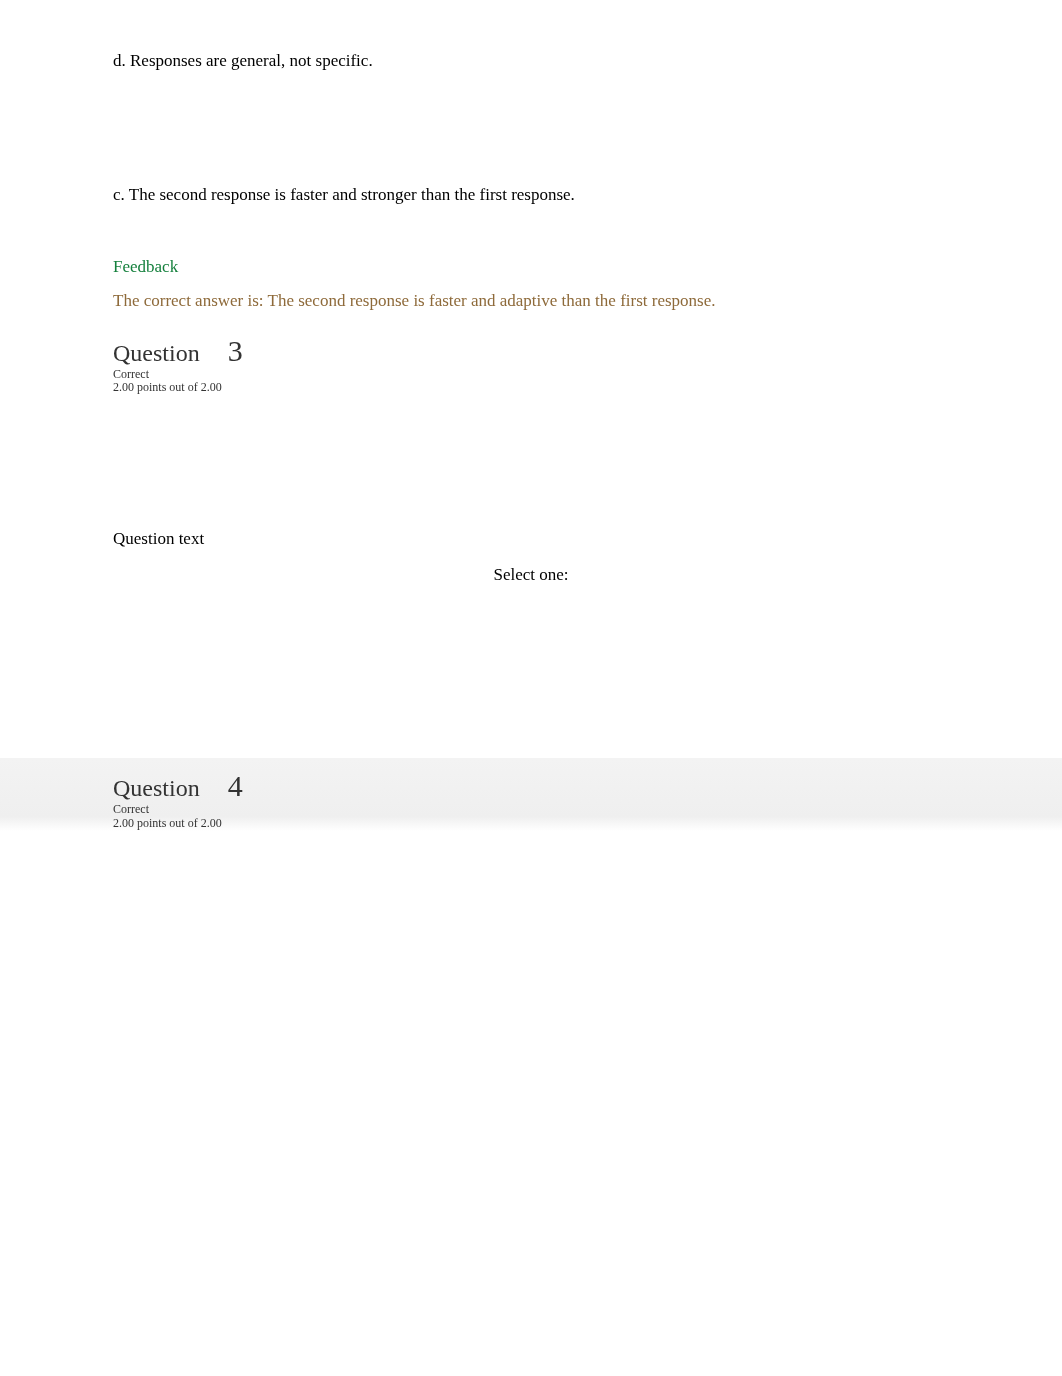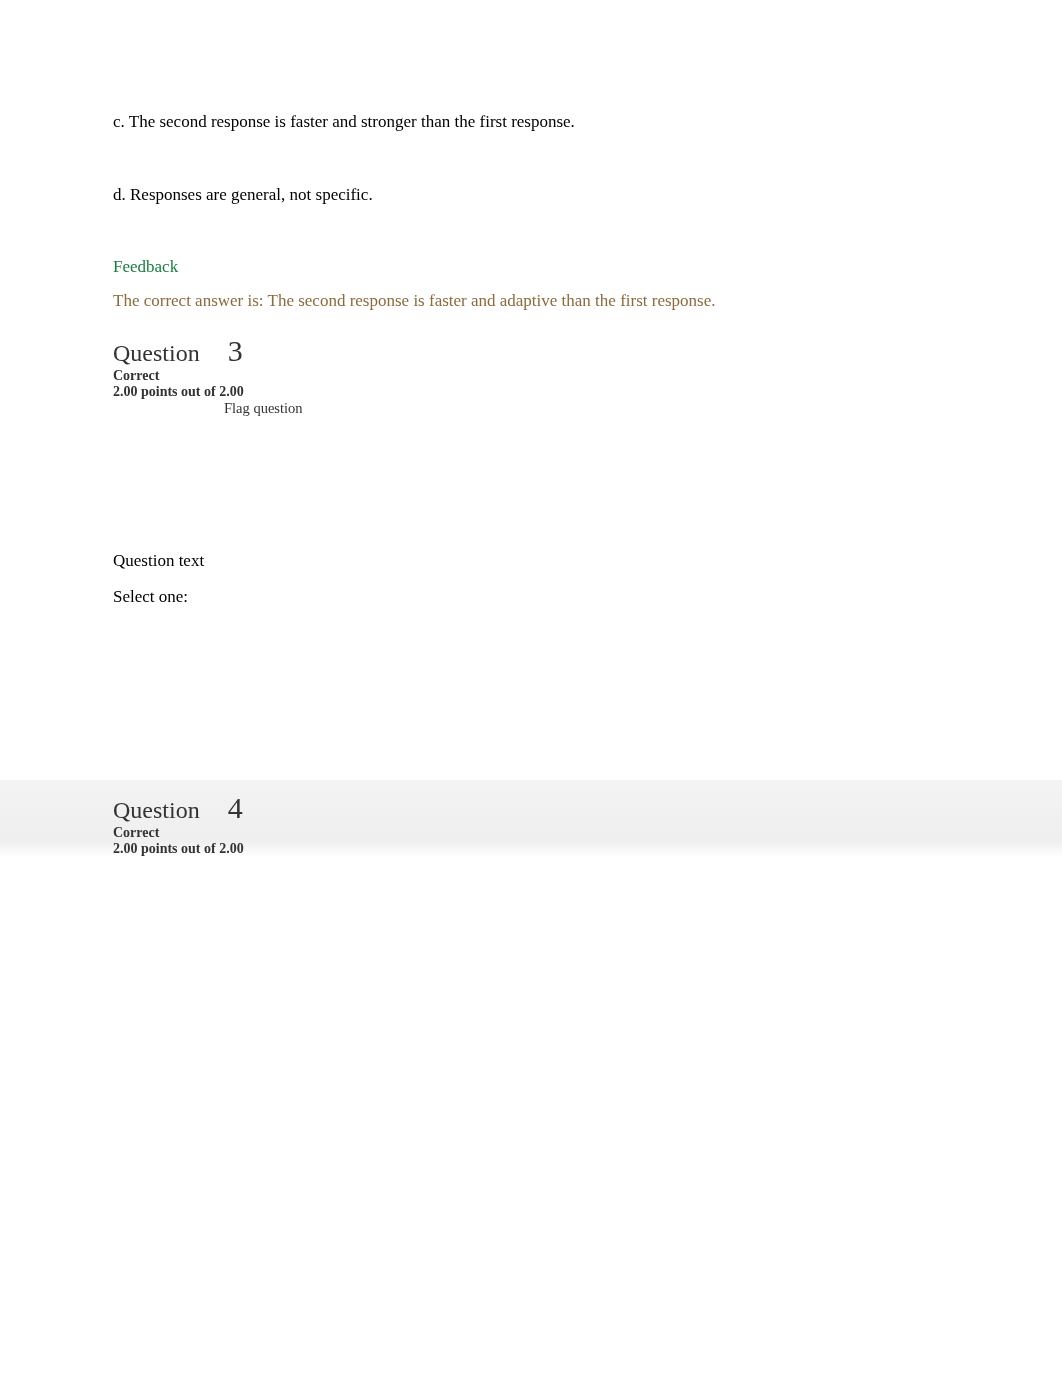--- a/index.html
+++ b/index.html
@@ -96,14 +96,14 @@
 <body>
 
 <div class="container">
+  <div class="option-row option-d">
+    <span>d.</span>
+    <span>Responses are general, not specific.</span>
+  </div>
+
   <div class="option-row option-c">
     <span>c.</span>
     <span>The second response is faster and stronger than the first response.</span>
-  </div>
-
-  <div class="option-row option-d">
-    <span>d.</span>
-    <span>Responses are general, not specific.</span>
   </div>
 
   <div class="feedback-heading">Feedback</div>

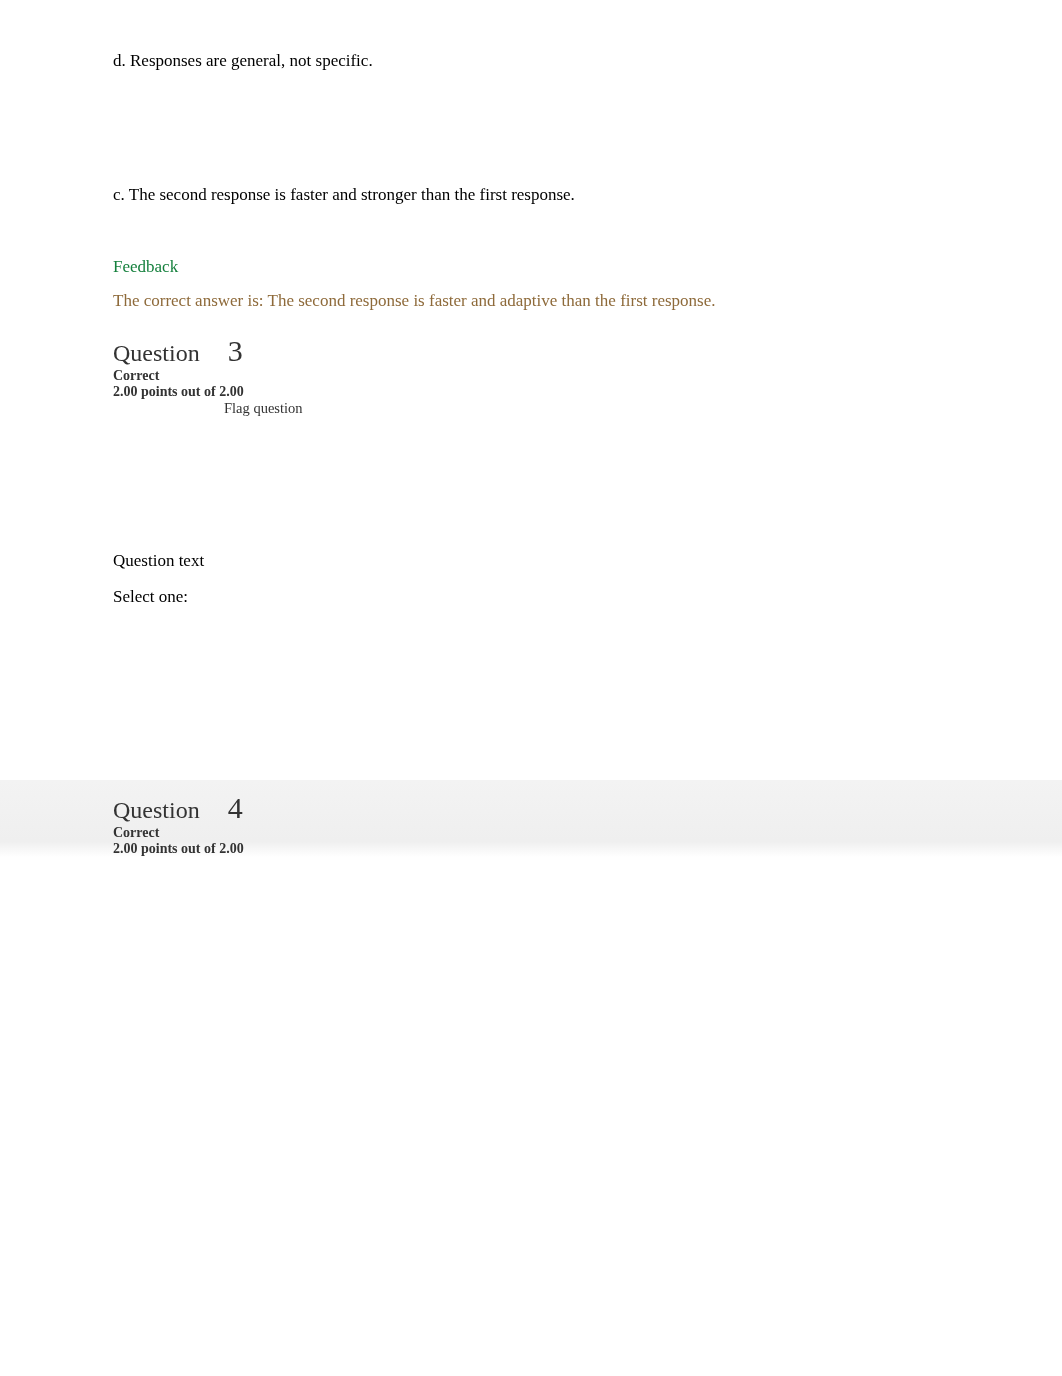--- a/index.html
+++ b/index.html
@@ -56,10 +56,9 @@
       font-weight: normal;
     }
     .meta-line {
-      font-size: 14px;
+      font-size: 12px;
       color: #333333;
       line-height: 1.15;
-      font-weight: bold;
     }
     .flag-line {
       font-size: 14.5px;

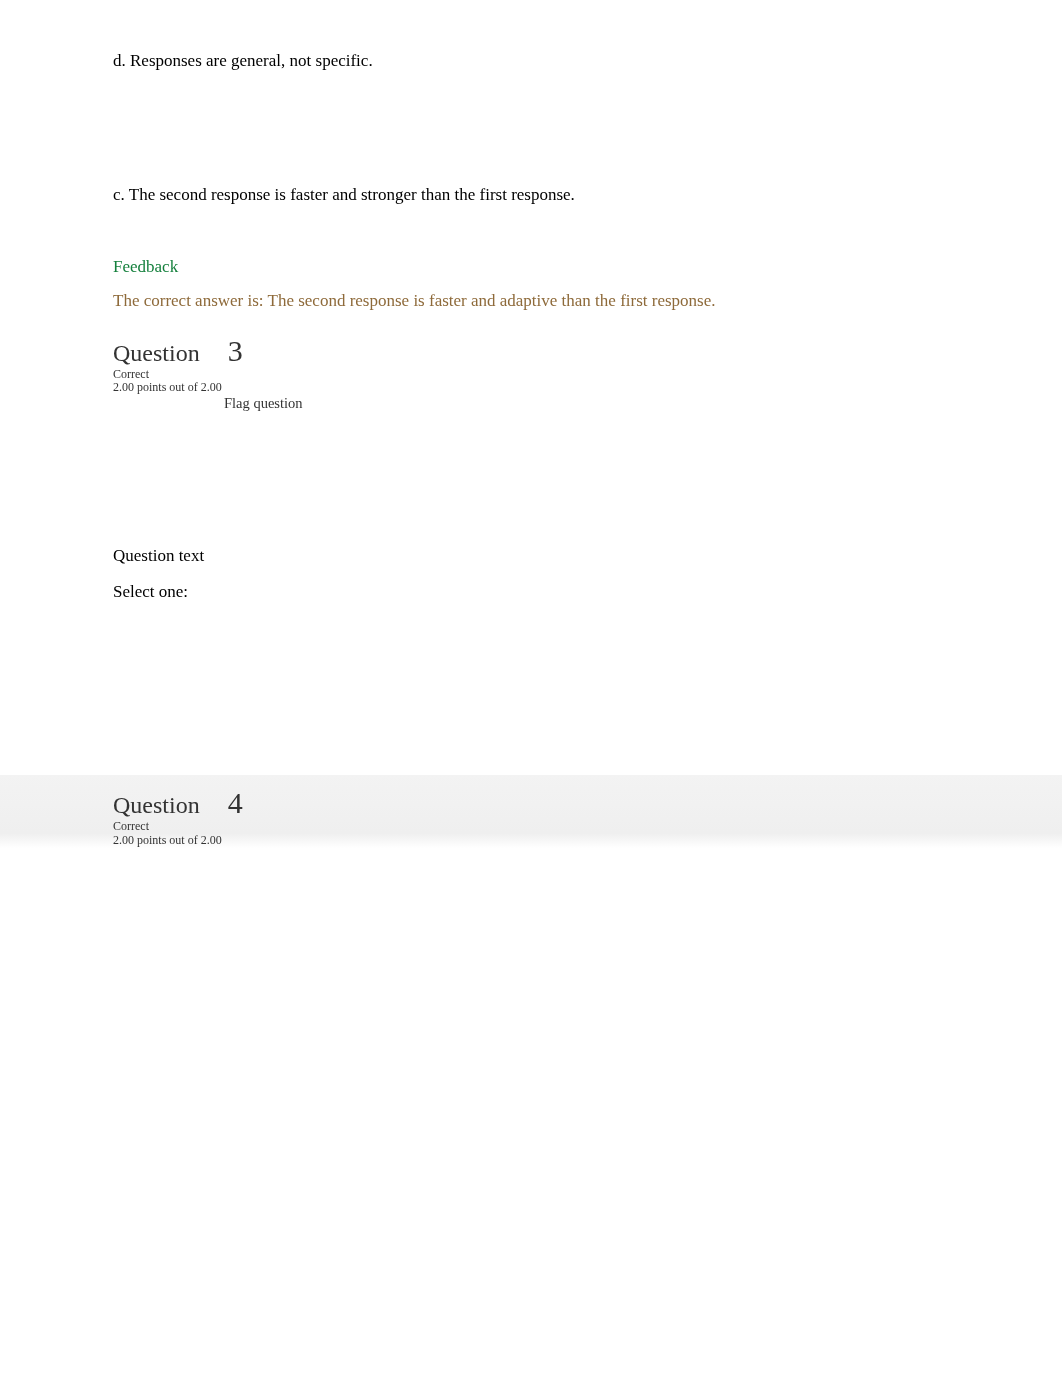--- a/index.html
+++ b/index.html
@@ -114,7 +114,6 @@
   </div>
   <div class="meta-line">Correct</div>
   <div class="meta-line">2.00 points out of 2.00</div>
-  <div class="flag-line">Flag question</div>
 
   <div class="question-text-heading">Question text</div>
   <div class="select-one">Select one:</div>

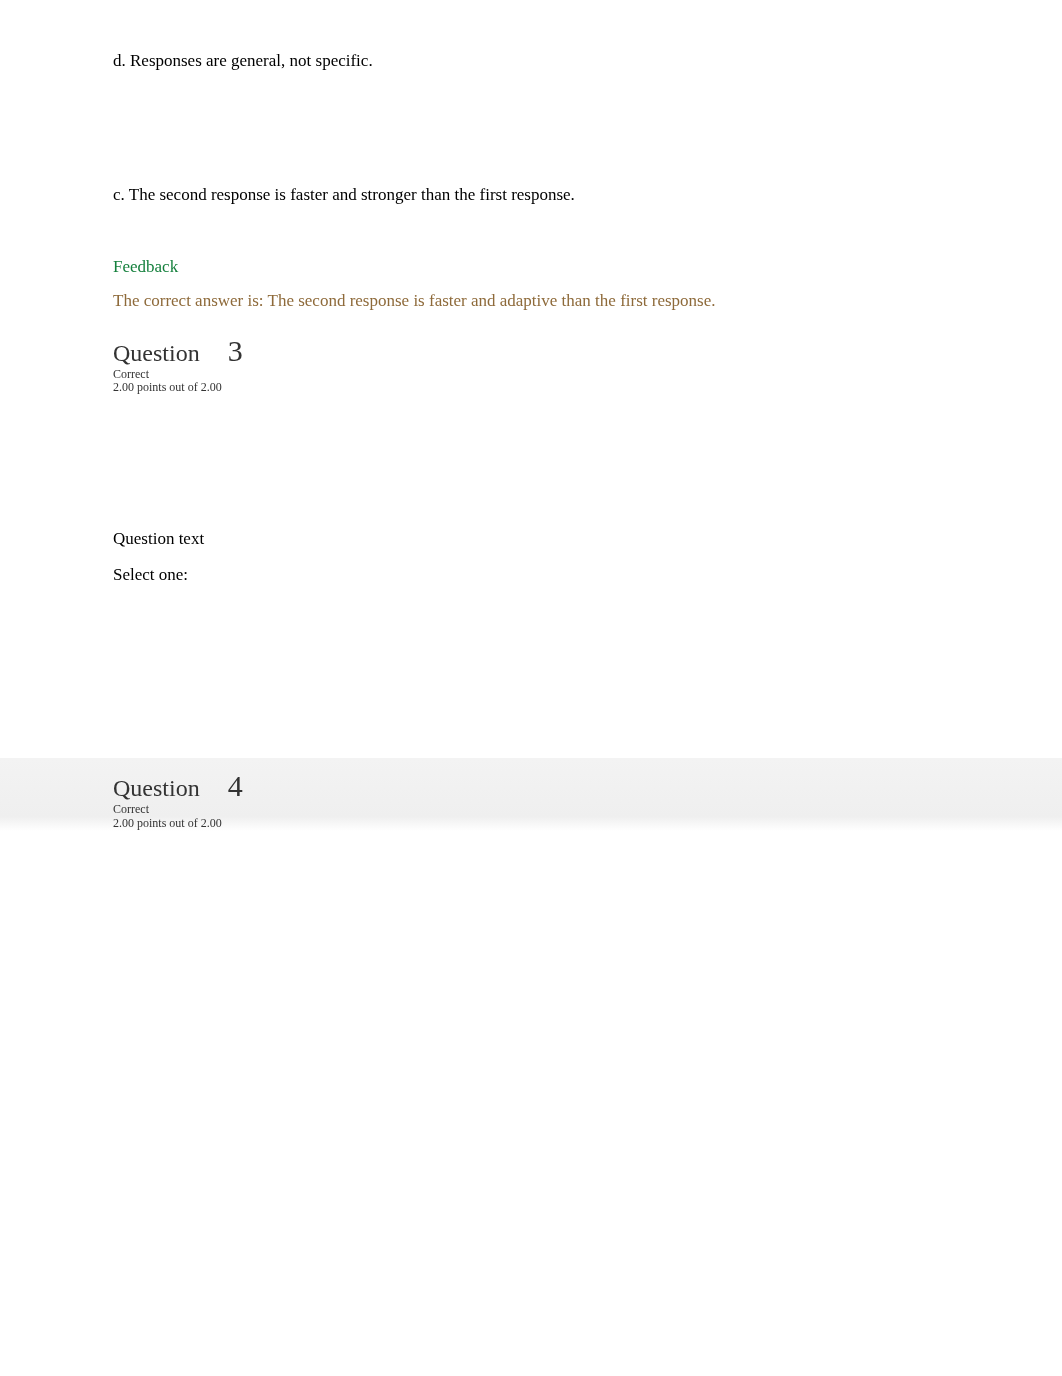--- a/index.html
+++ b/index.html
@@ -76,6 +76,7 @@
     .select-one {
       font-size: 17px;
       padding-top: 16px;
+      text-align: center;
     }
     .question4-block {
       margin-top: 173px;

